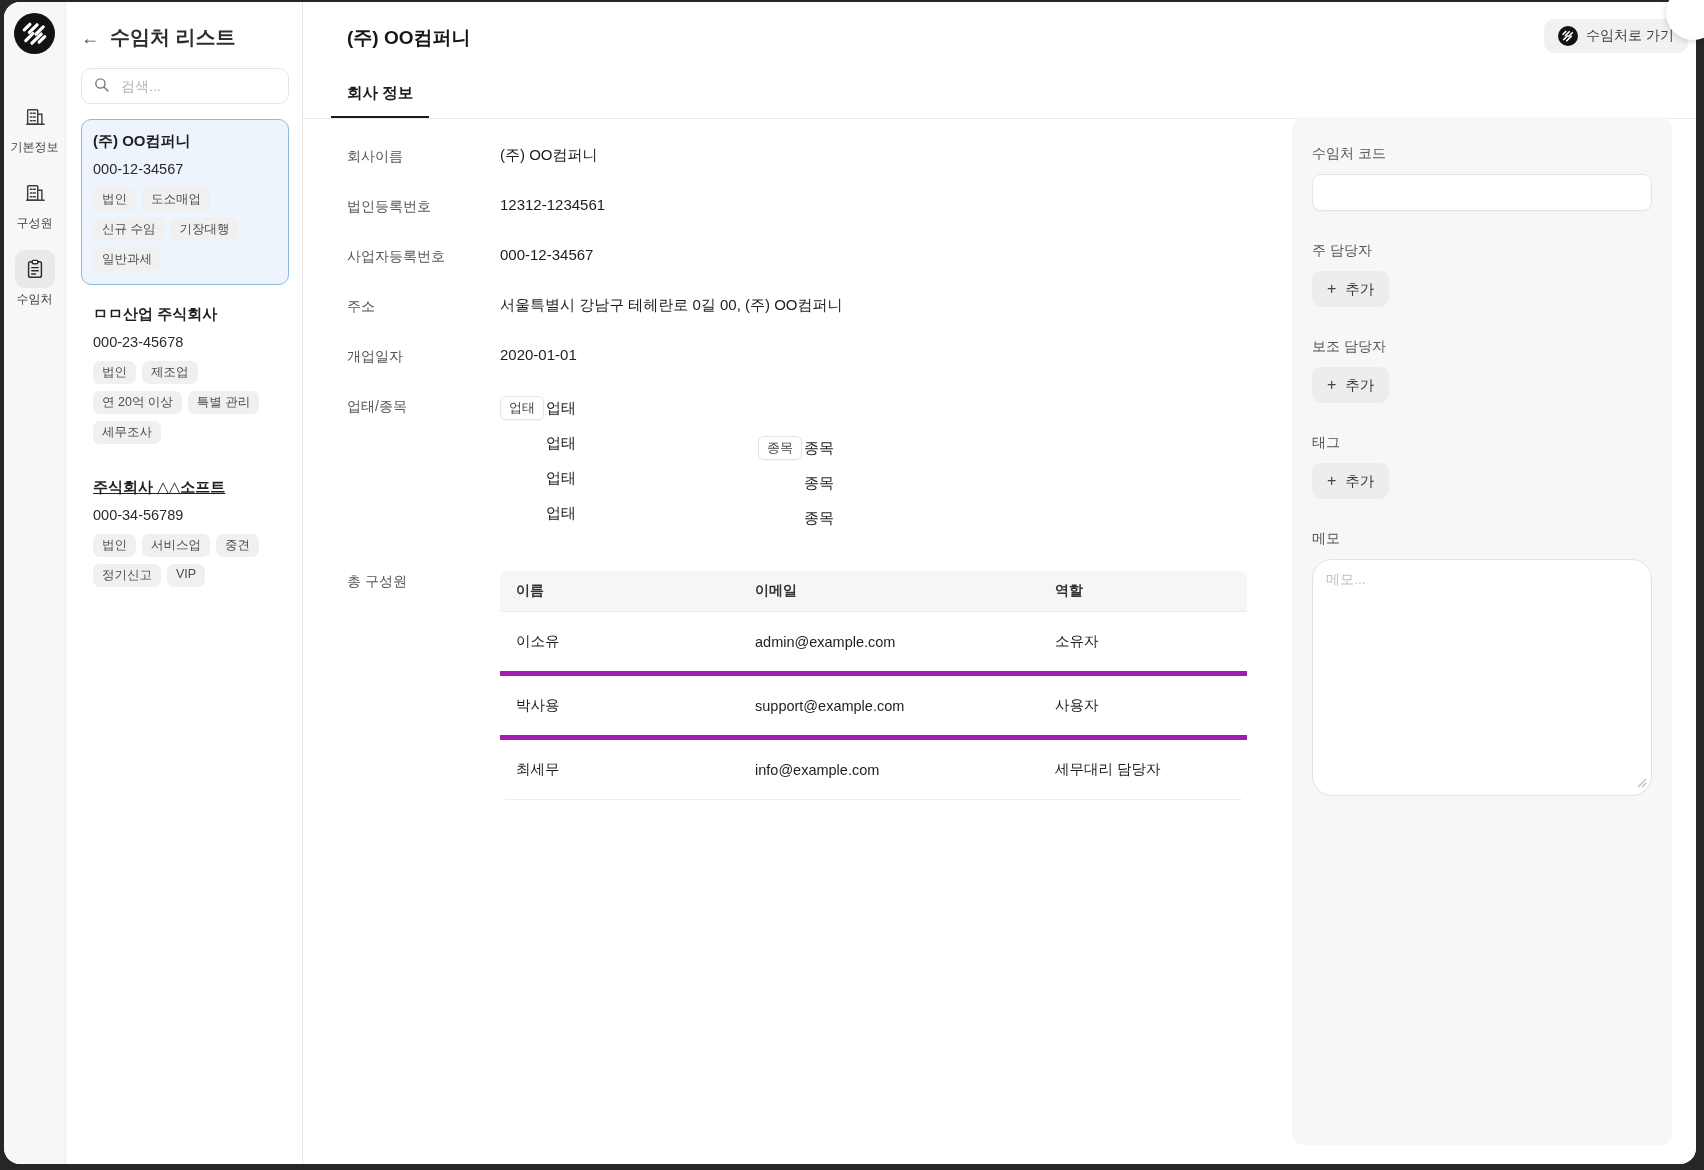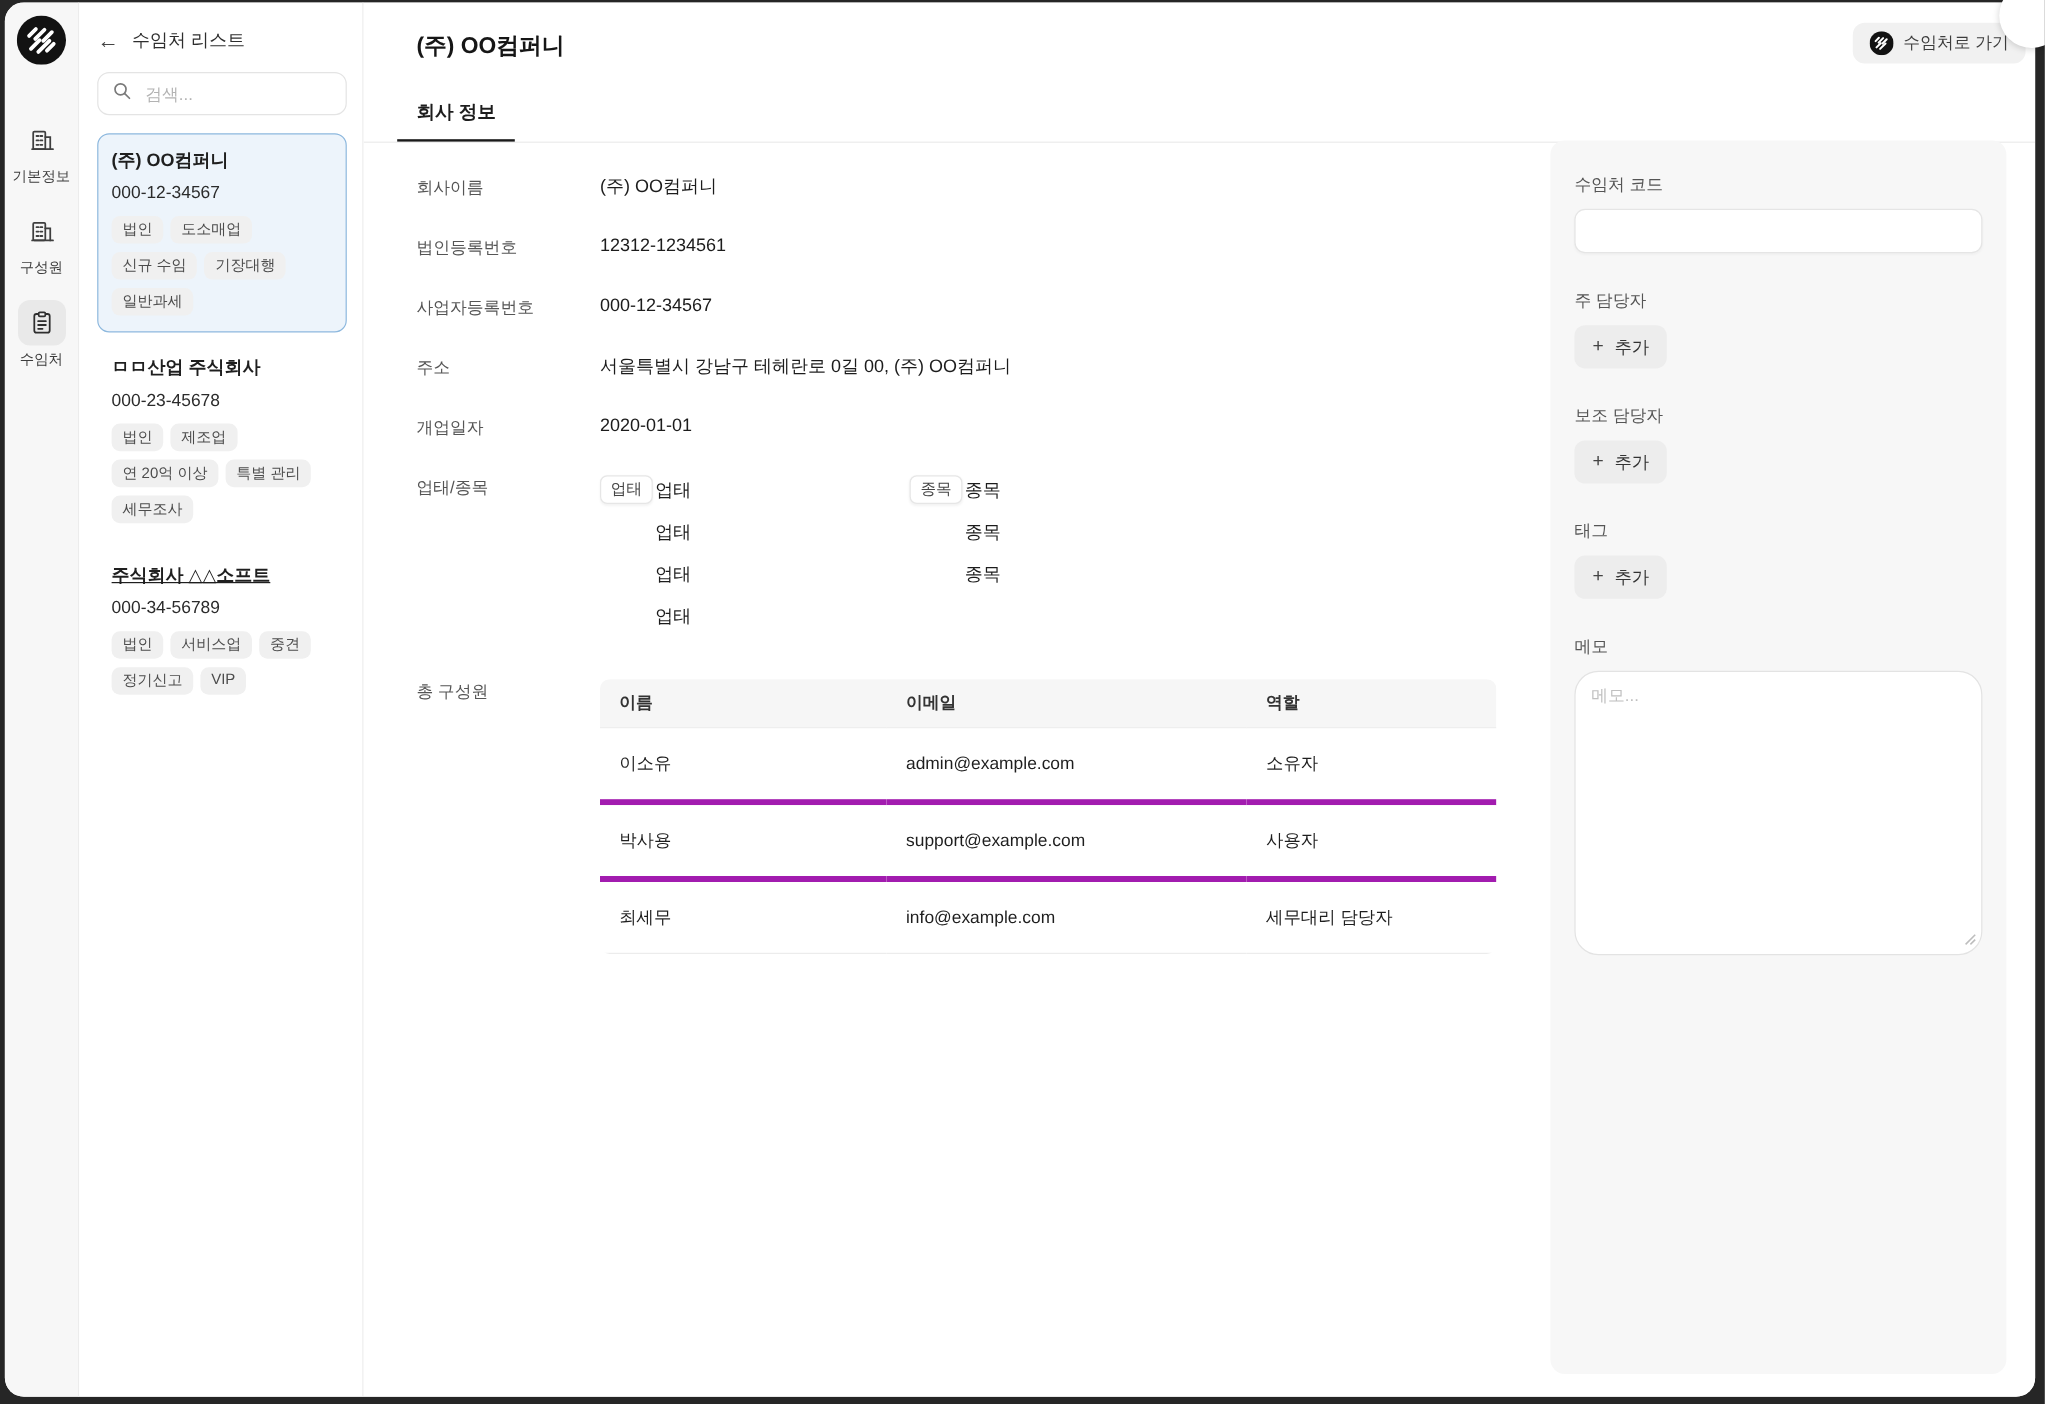--- a/index.html
+++ b/index.html
@@ -32,7 +32,7 @@
   }
   .sidebar-head{display:flex;align-items:center;gap:11px;margin-bottom:17px;}
   .back-arrow{font-size:18px;color:#444;line-height:1;cursor:pointer;}
-  .sidebar-title{font-size:15px;font-weight:400;color:#2e2e2e;}
+  .sidebar-title{font-size:20px;font-weight:700;color:#2e2e2e;}
   .search{
     display:flex;align-items:center;gap:9px;height:36px;
     border:1px solid #e4e4e4;border-radius:10px;padding:0 11px;margin-bottom:15px;

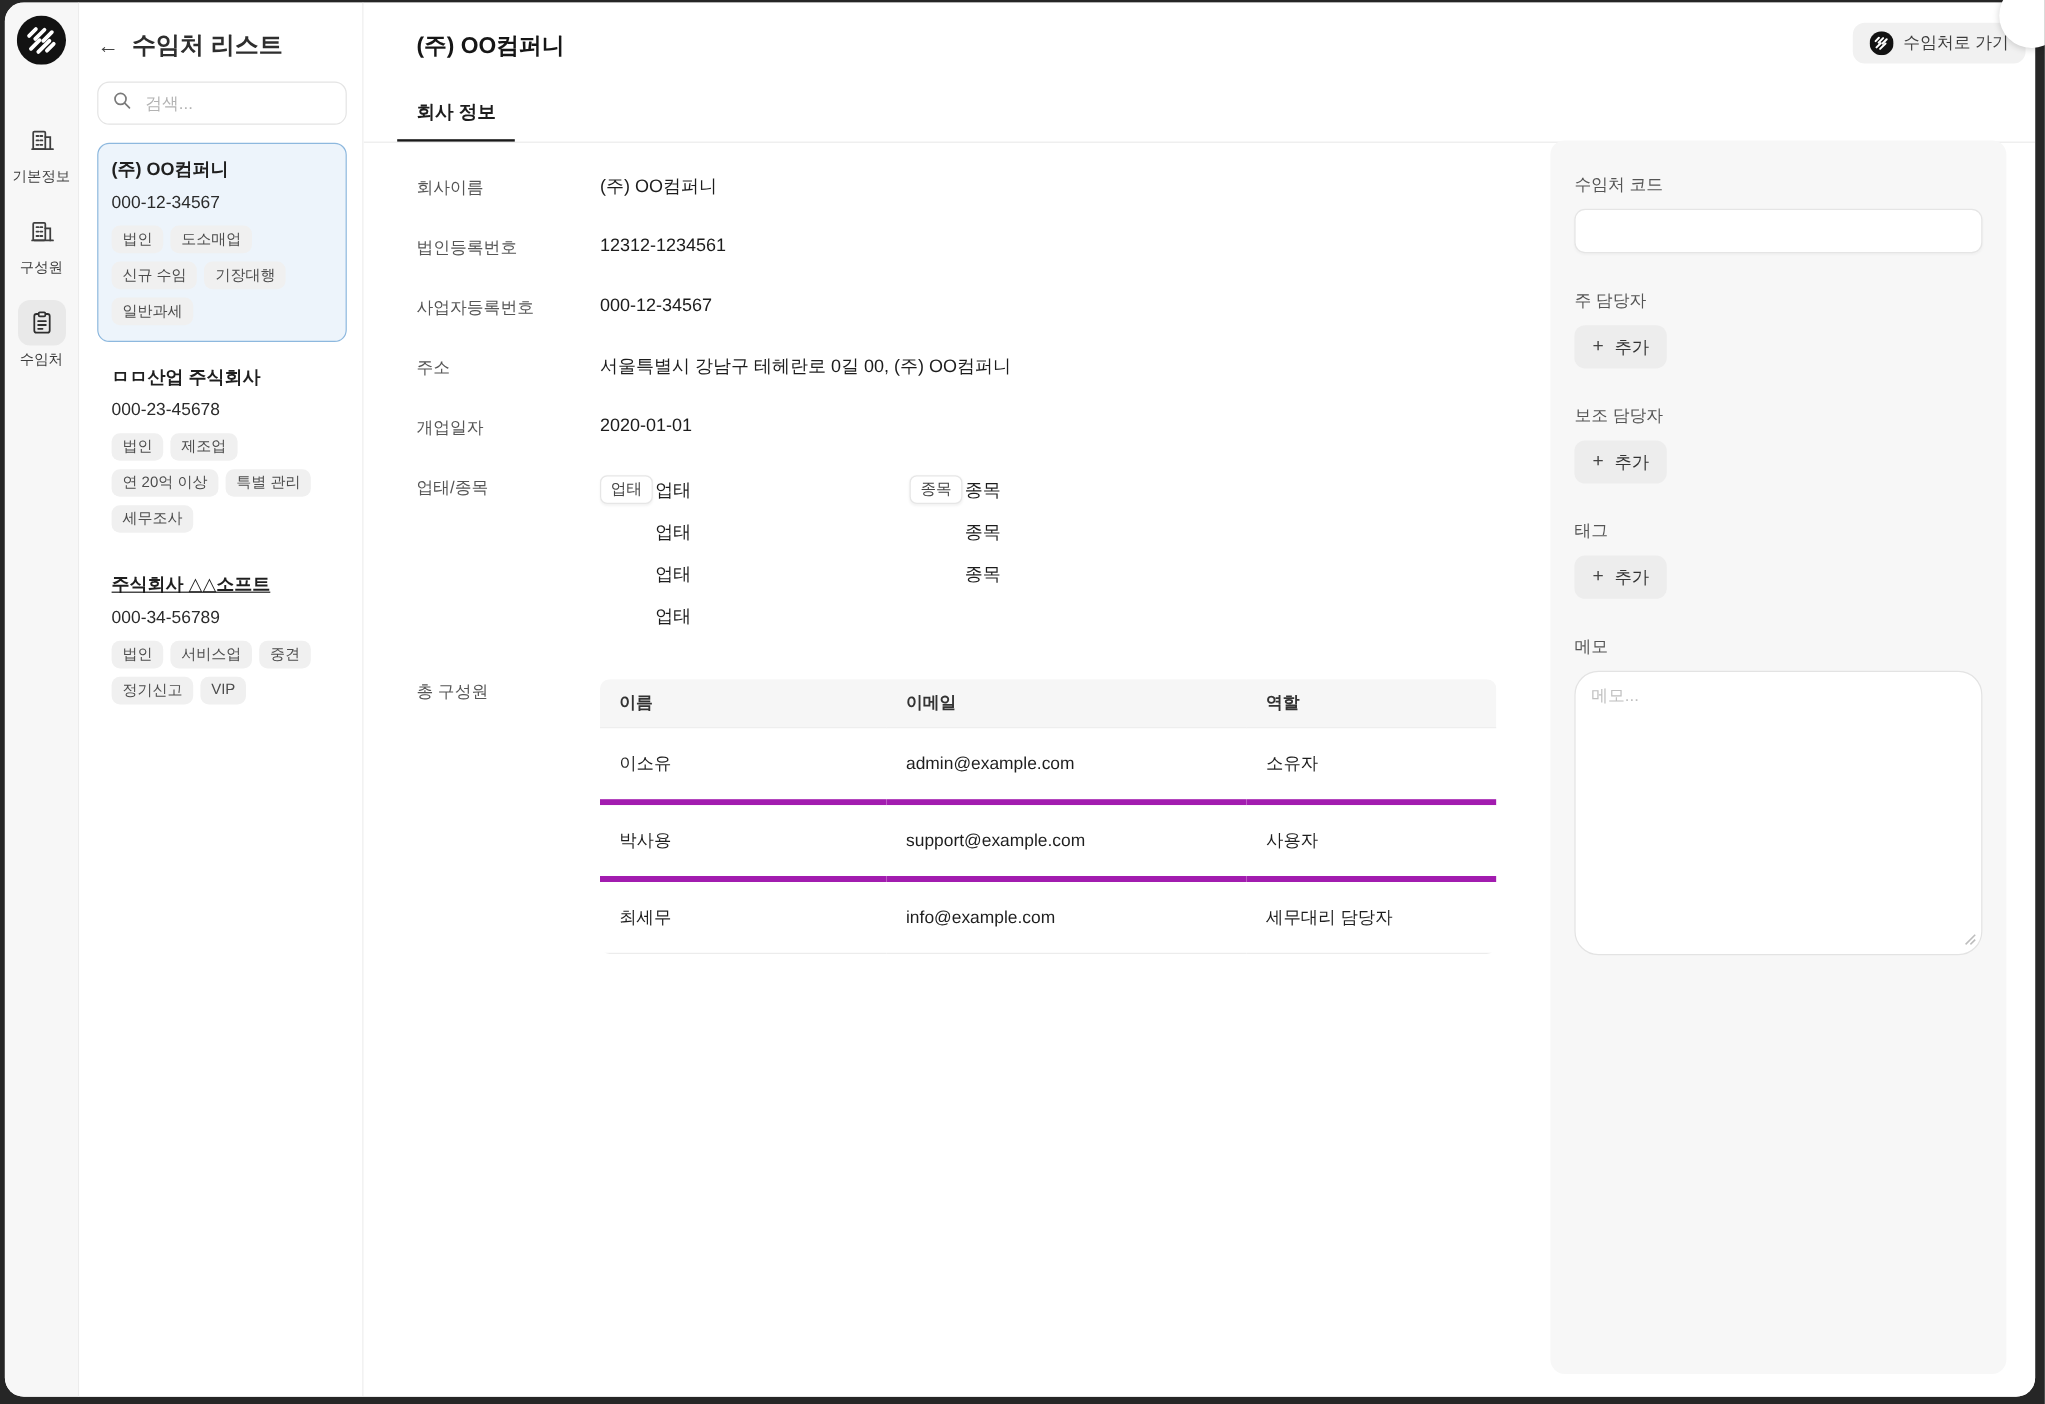--- a/index.html
+++ b/index.html
@@ -69,7 +69,7 @@
   
   .biz-cols{display:flex;}
   .biz-col{width:258px;flex-shrink:0;}
-  .biz-col.right{width:auto;}
+  .biz-col.right{width:auto;margin-top:40px;}
   .biz-line{display:flex;align-items:center;margin-bottom:11px;min-height:24px;}
   .biz-slot{width:46px;flex-shrink:0;display:flex;}
   .badge{

